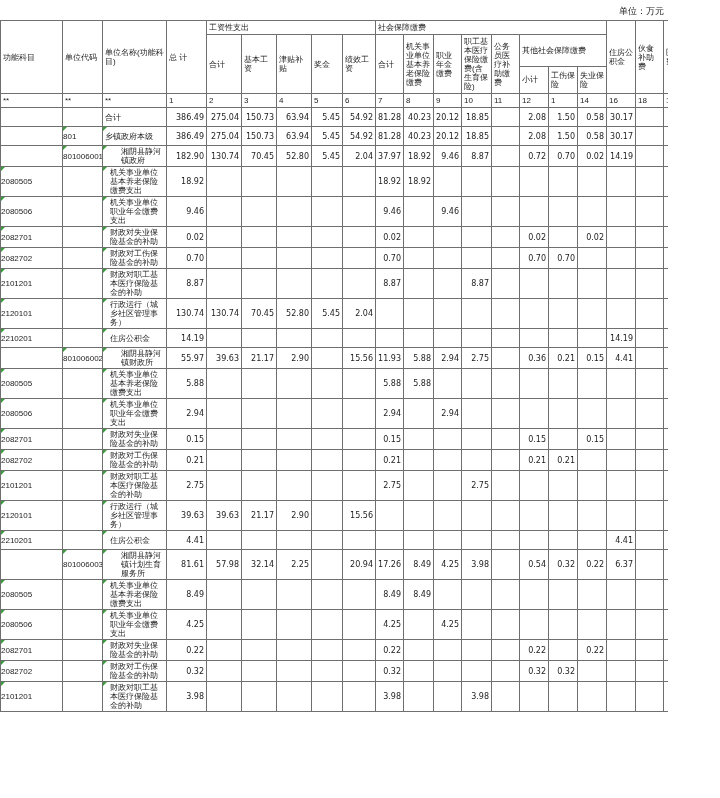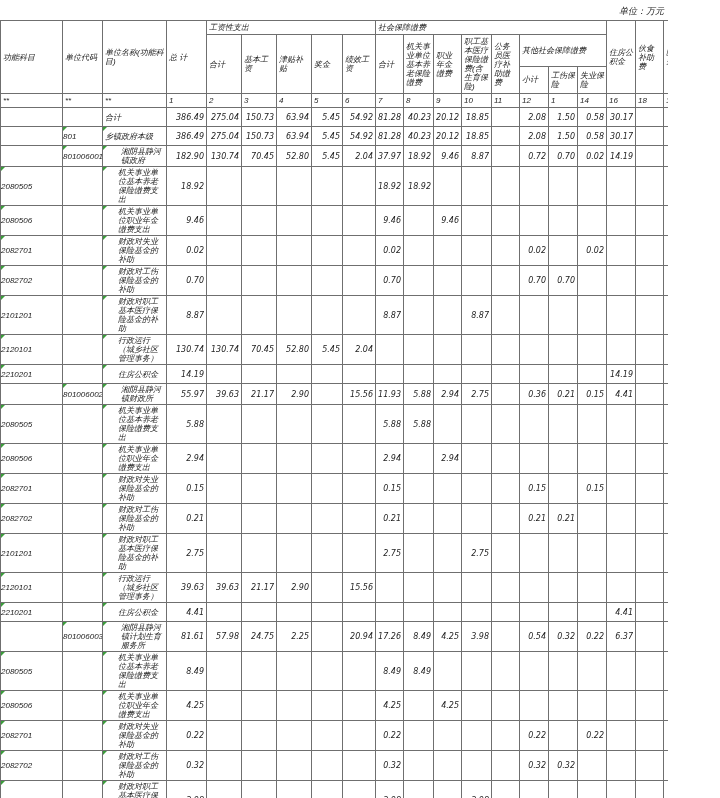--- a/index.html
+++ b/index.html
@@ -5,7 +5,7 @@
   html,body{margin:0;padding:0;background:#fff;}
   .sheet{
     position:relative;width:668px;height:798px;background:#ffffff;
-    font-family:"Liberation Sans","DejaVu Sans",sans-serif;color:#1c1c1c;overflow:hidden;font-style:italic;
+    font-family:"Liberation Sans","DejaVu Sans",sans-serif;color:#1c1c1c;overflow:hidden;
   }
   .unit-note{position:absolute;top:5px;right:4px;font-size:9px;color:#1c1c1c;}
   table{position:absolute;top:20px;left:0;width:720px;border-collapse:collapse;table-layout:fixed;}

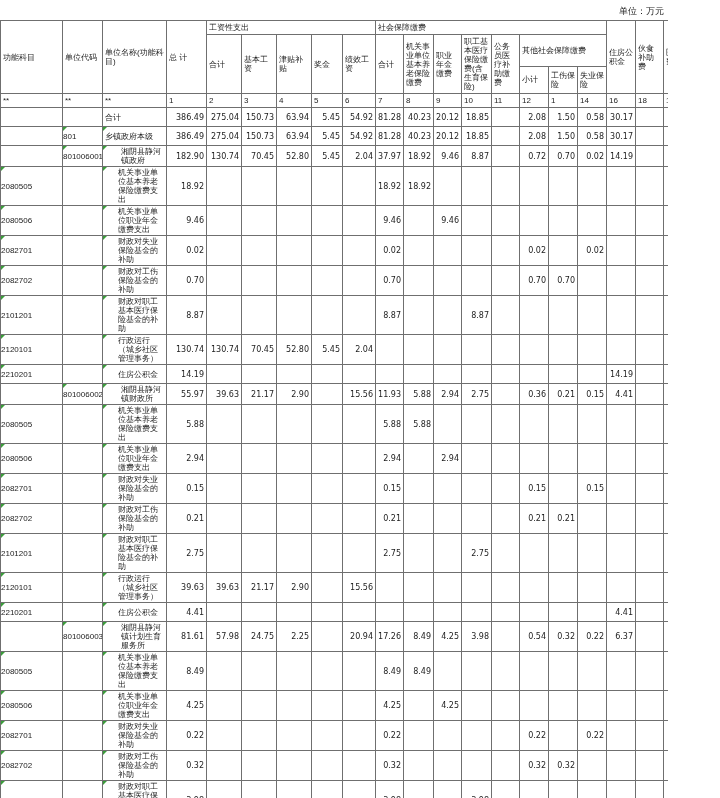--- a/index.html
+++ b/index.html
@@ -22,7 +22,7 @@
   td.ctr{text-align:left;}
   td.name{text-align:left;padding:1px 1px 1px 2px;}
   td.ind1{padding-left:18px;}
-  td.ind2{padding-left:15px;}
+  td.ind2{padding-left:7px;}
   .gt{position:relative;}
   .gt::before{content:"";position:absolute;top:0;left:0;width:0;height:0;
     border-top:4px solid #3a9c3a;border-right:4px solid transparent;}

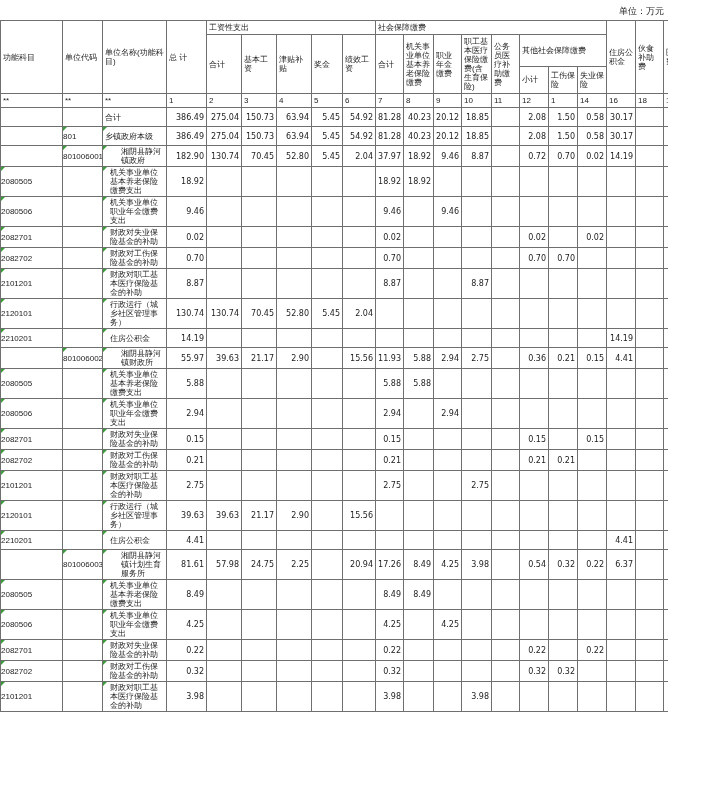--- a/index.html
+++ b/index.html
@@ -533,7 +533,7 @@
           <td class="name ind1 gt">湘阴县静河镇计划生育服务所</td>
           <td class="num">81.61</td>
           <td class="num">57.98</td>
-          <td class="num">24.75</td>
+          <td class="num">32.14</td>
           <td class="num">2.25</td>
           <td class="num"></td>
           <td class="num">20.94</td>

